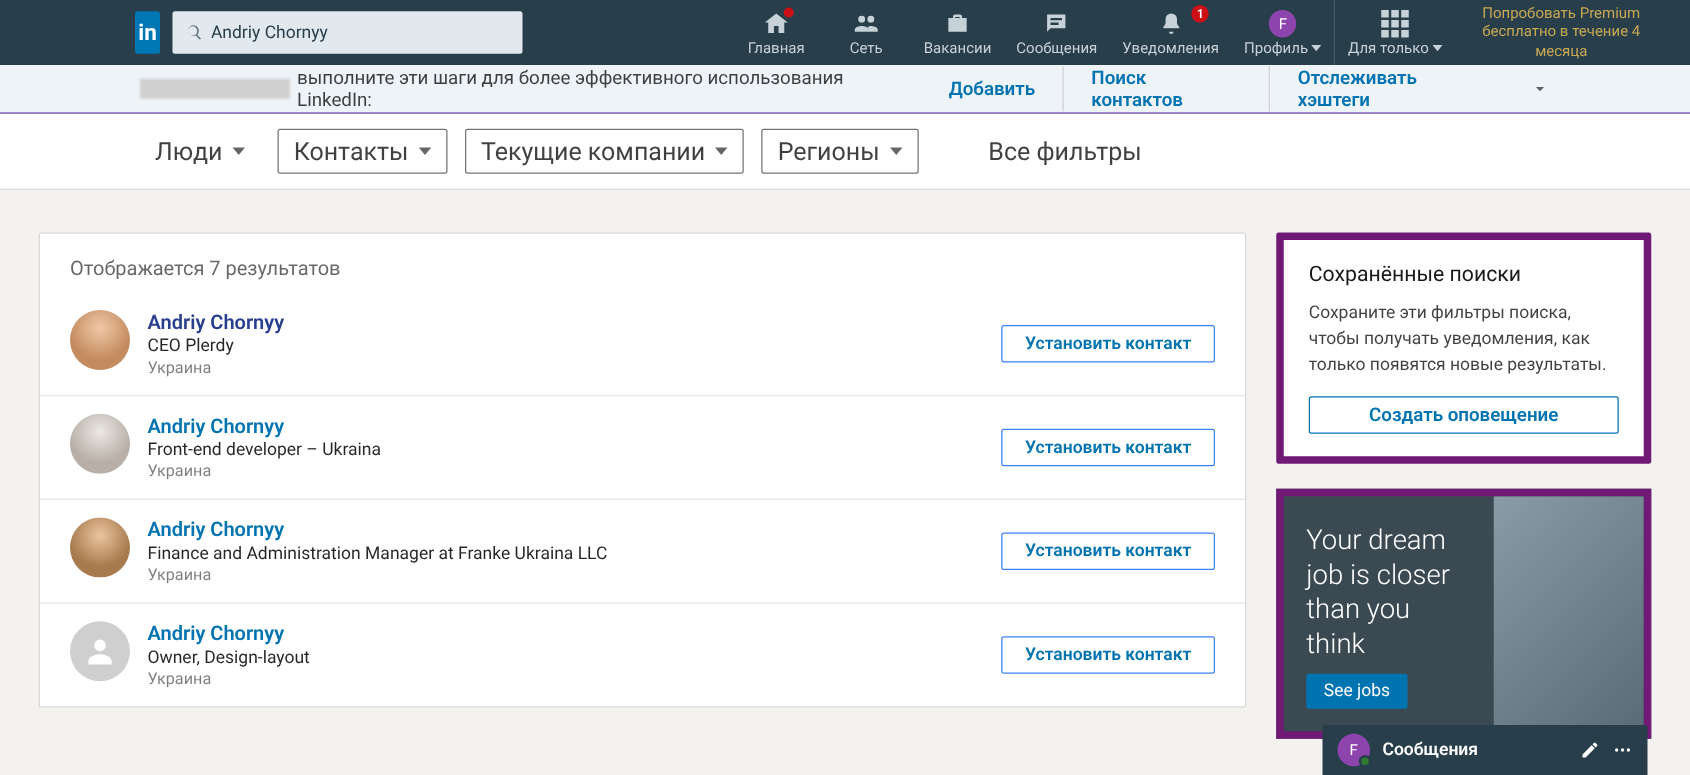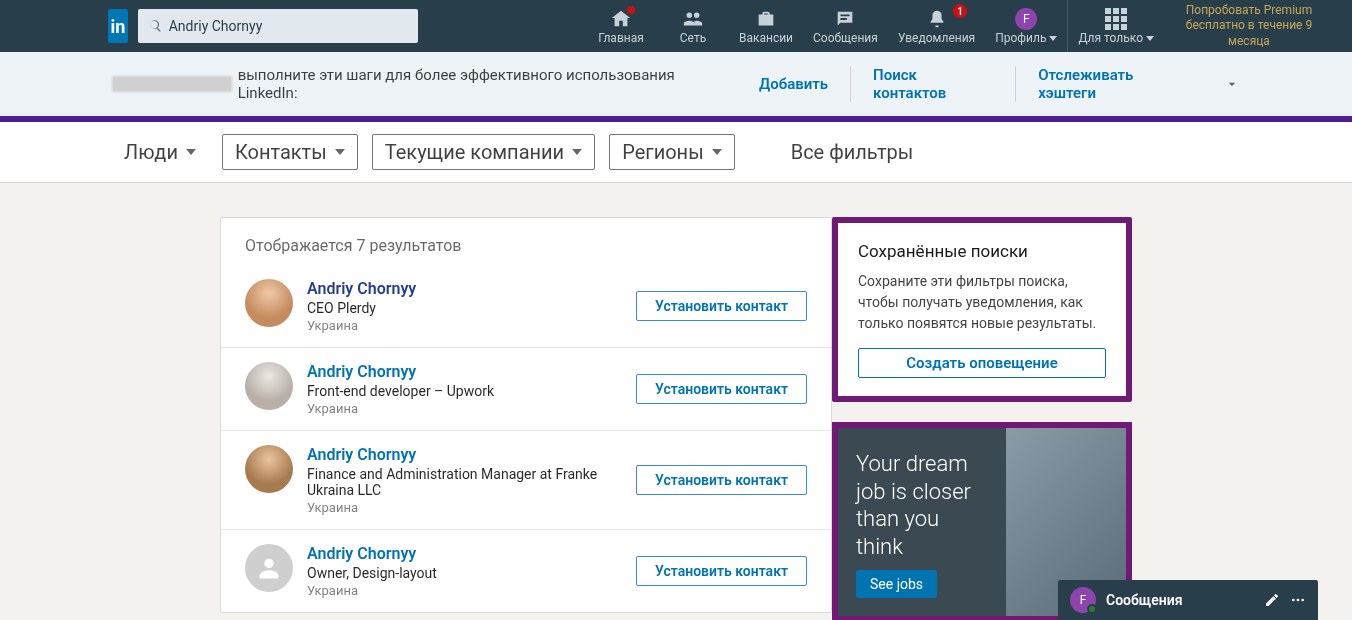--- a/index.html
+++ b/index.html
@@ -147,7 +147,7 @@
         </div>
       <span class="lbl"><span>Для только</span><span class="caret"></span></span>
     </div>
-    <div class="navit premium" style="min-width:auto;">Попробовать Premium бесплатно в течение 9 месяца</div>
+    <div class="navit premium" style="min-width:auto;">Попробовать Premium бесплатно в течение 4 месяца</div>
   </div>
 </div>
 

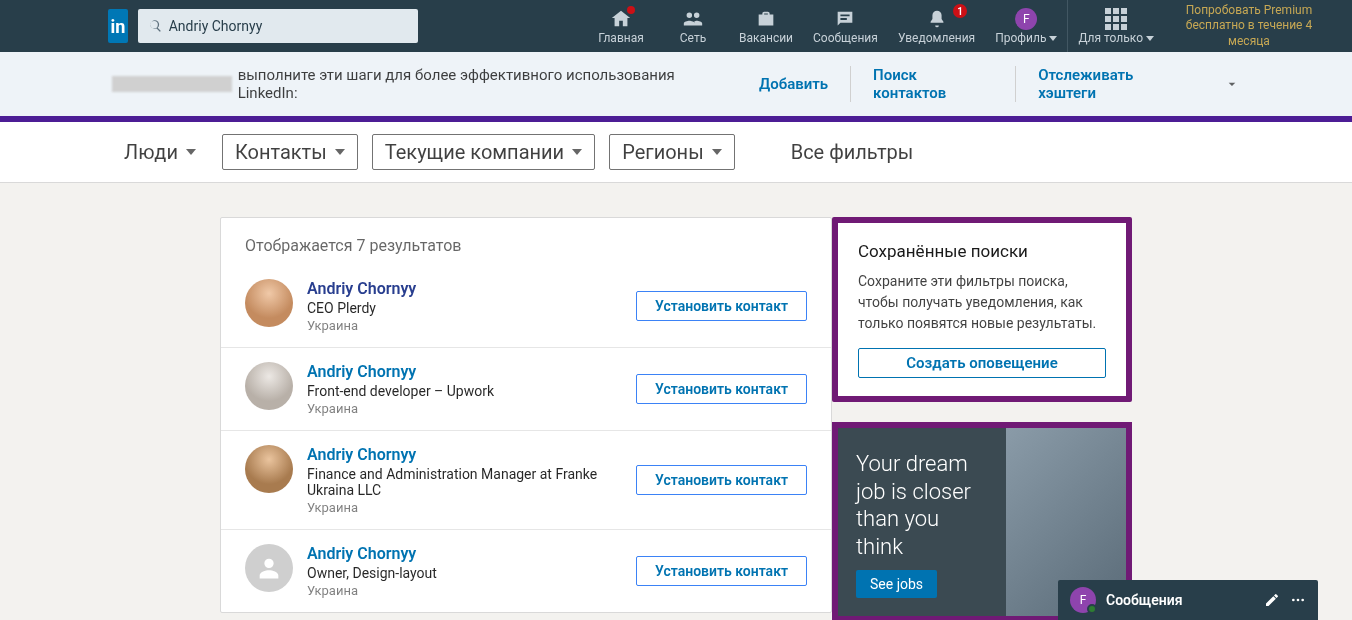--- a/index.html
+++ b/index.html
@@ -26,7 +26,7 @@
   .premium { color:#c7a854; font-size:12px; text-align:center; line-height:1.3; padding:0 6px; max-width:170px; }
 
   
-  .bnr { background:#eef3f8; border-bottom:6px solid #4c1d95; padding:14px 0; }
+  .bnr { background:#eef3f8; border-bottom:1px solid #4c1d95; padding:1px 0; }
   .bnr-in { width:1128px; margin:0 auto; display:flex; align-items:center; justify-content:space-between; }
   .bnr-left { font-size:15px; color:rgba(0,0,0,.75); display:flex; align-items:center; }
   .blur { display:inline-block; width:120px; height:16px; background:#d0d0d0; filter:blur(1px); margin-right:6px; }

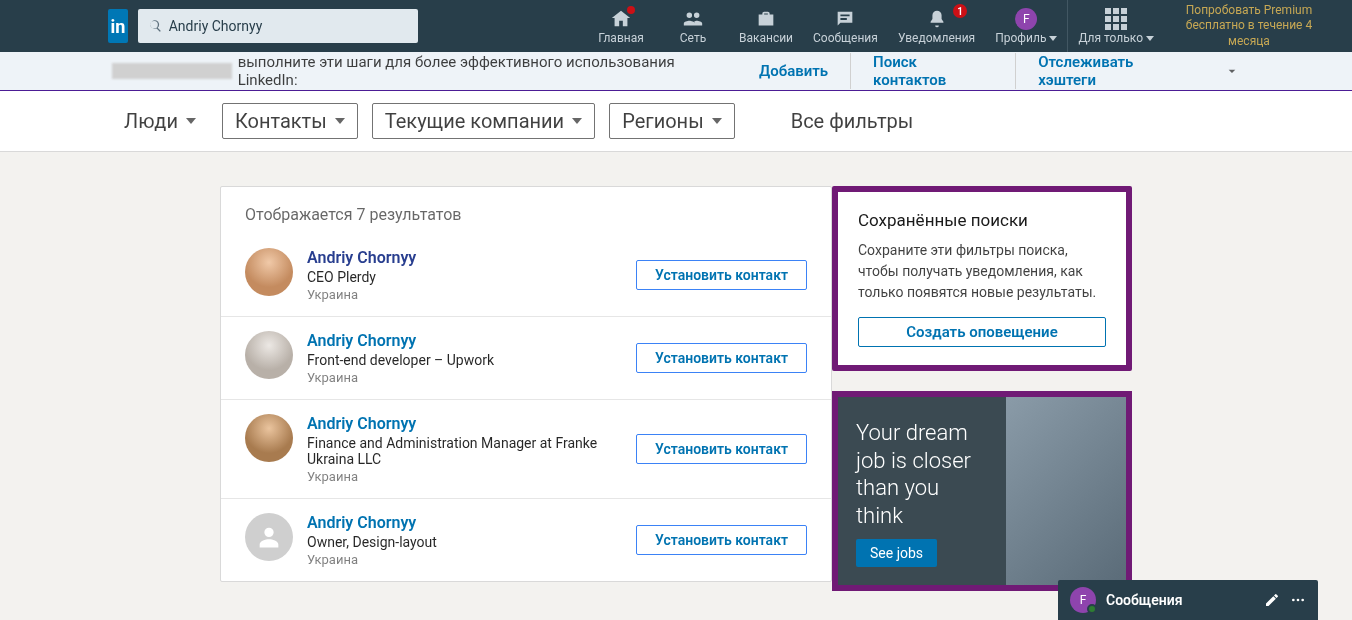--- a/index.html
+++ b/index.html
@@ -45,7 +45,7 @@
   .allf { margin-left:30px; }
 
   
-  .main { width:912px; margin:34px auto 0; display:flex; }
+  .main { width:1290px; margin:34px auto 0; display:flex; gap:24px; }
   .col { flex:1; }
   .results { background:#fff; border:1px solid #d9d9d9; border-radius:2px; }
   .rhead { padding:18px 24px 10px; font-size:16px; color:rgba(0,0,0,.6); }

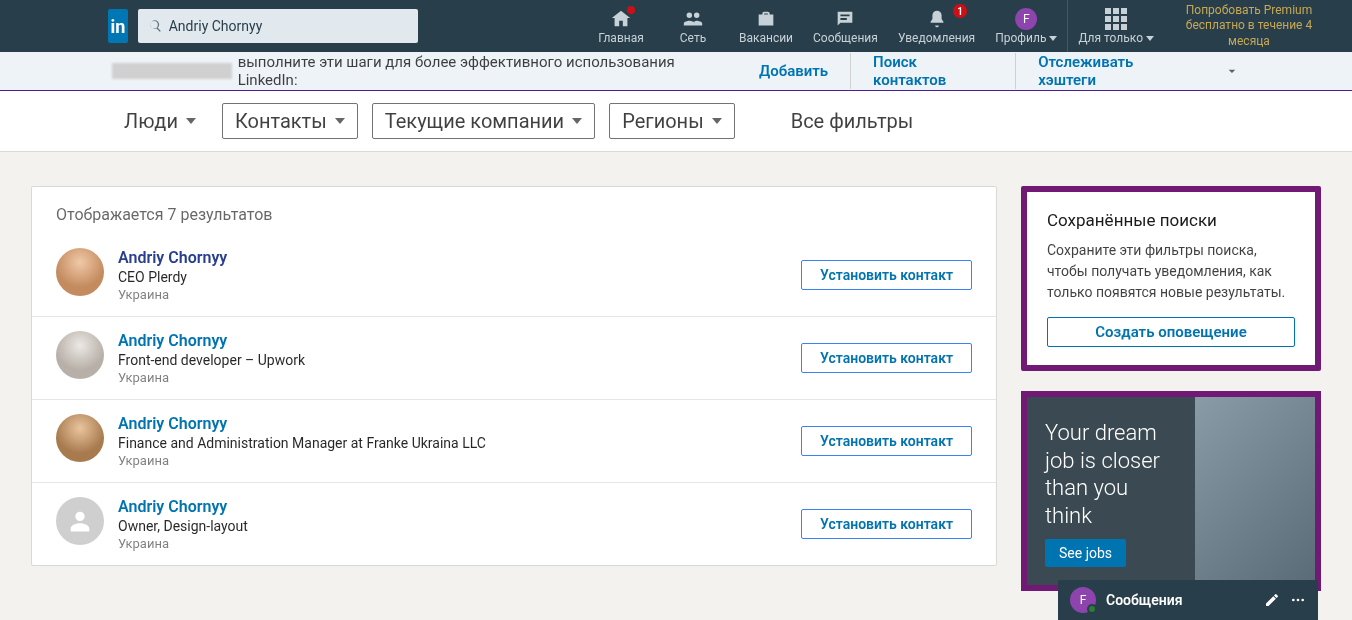--- a/index.html
+++ b/index.html
@@ -210,7 +210,7 @@
             <div class="rava a2"></div>
             <div class="rinfo">
               <div class="rname blue">Andriy Chornyy</div>
-              <div class="rhead2">Front-end developer – Upwork</div>
+              <div class="rhead2">Front-end developer – Ukraina</div>
               <div class="rloc">Украина</div>
             </div>
             <button class="rbtn">Установить контакт</button>

